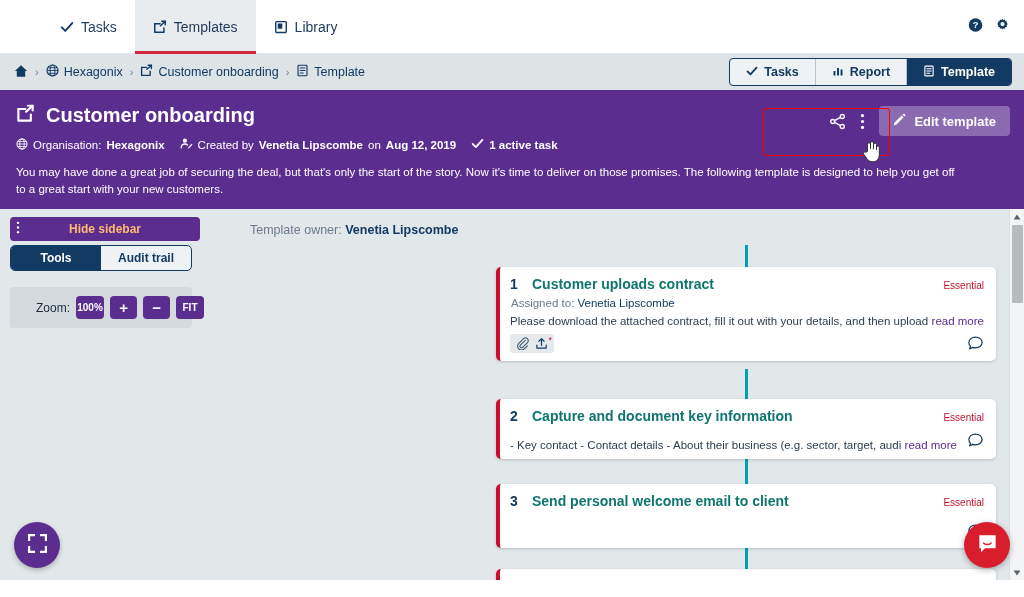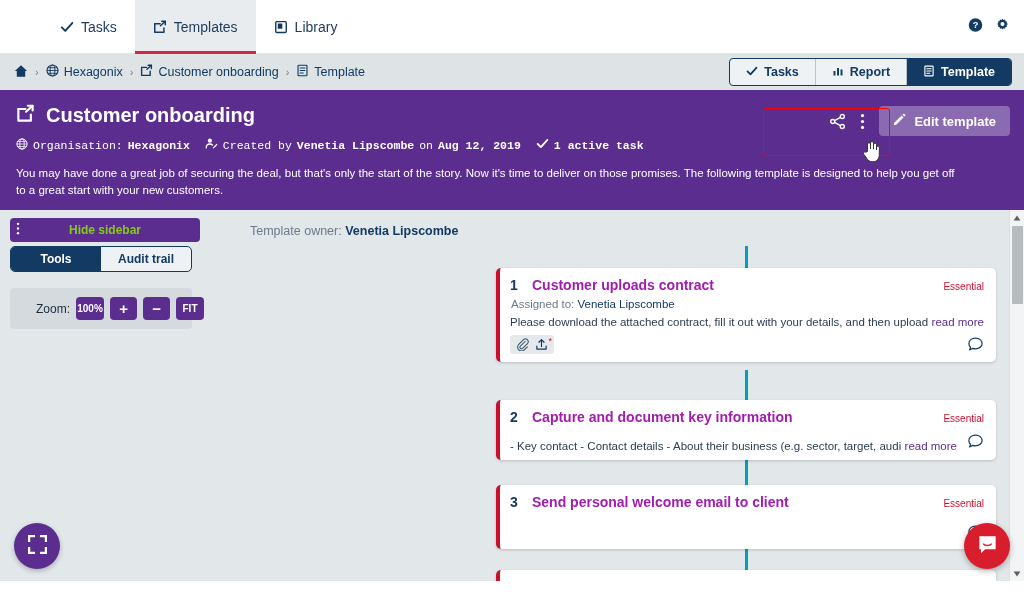--- a/index.html
+++ b/index.html
@@ -70,7 +70,7 @@
   .phead { background: #5b2d8f; padding: 14px 16px 12px 16px; position: relative; }
   .ptitlerow { display: flex; align-items: center; gap: 11px; }
   .ptitle { color: #ffffff; font-size: 20px; font-weight: bold; }
-  .pmeta { display: flex; align-items: center; gap: 7px; color: #ffffff; font-size: 11.5px; margin-top: 10px; font-family: Liberation Mono, monospace; }
+  .pmeta { display: flex; align-items: center; gap: 7px; color: #ffffff; font-size: 11.5px; margin-top: 10px; }
   .pmeta .b { font-weight: bold; }
   .pmeta .grp { display: flex; align-items: center; gap: 5px; }
   .pdesc { color: #ffffff; font-size: 11.5px; line-height: 1.45; margin-top: 12px; max-width: 945px; }

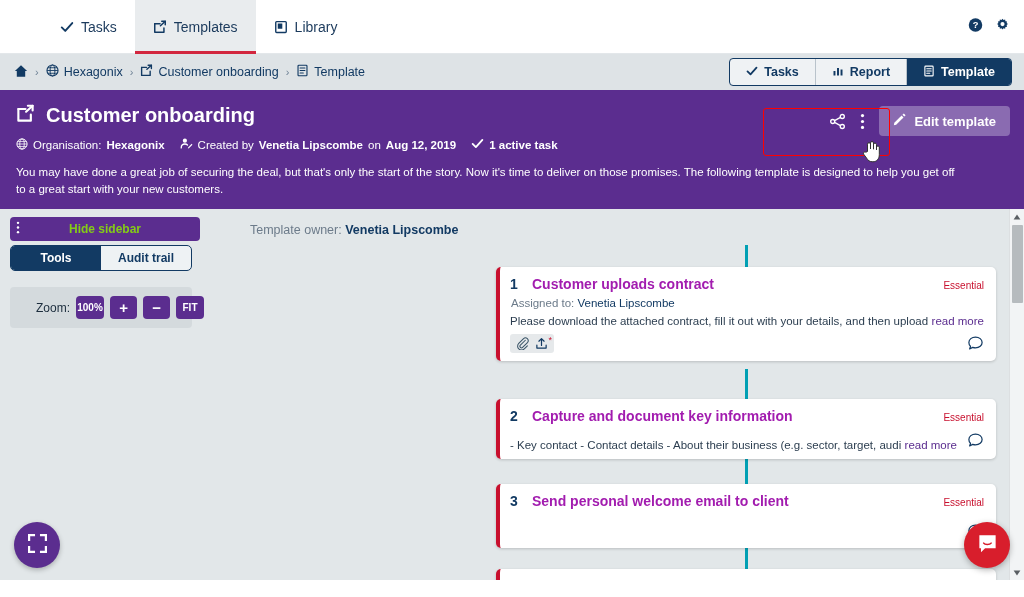--- a/index.html
+++ b/index.html
@@ -101,7 +101,7 @@
   
   .sidebar { width: 240px; padding: 8px 10px; }
   .hidebar {
-    display: flex; align-items: center; background: #5b2d8f; color: #84cc16;
+    display: flex; align-items: center; background: #5b2d8f; color: #fdba74;
     border-radius: 4px; height: 24px; width: 190px; position: relative; cursor: pointer;
   }
   .hidebar .dots { position: absolute; left: 6px; top: 50%; transform: translateY(-50%); }

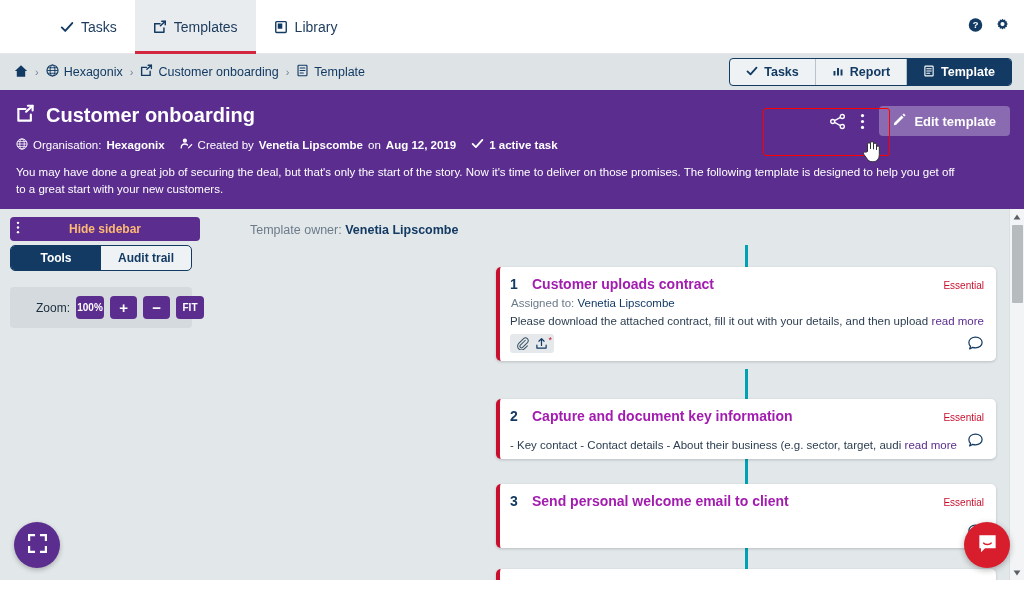--- a/index.html
+++ b/index.html
@@ -149,7 +149,7 @@
   }
   .card .row1 { display: flex; align-items: baseline; }
   .card .num { font-size: 14px; font-weight: bold; color: #123a63; width: 22px; }
-  .card .ttl { font-size: 14px; font-weight: bold; color: #a21caf; }
+  .card .ttl { font-size: 14px; font-weight: bold; color: #0f766e; }
   .card .ess { margin-left: auto; font-size: 10px; color: #c8102e; }
   .card .assign { font-size: 11.5px; color: #6c7b8a; margin: 5px 0 0 1px; }
   .card .assign b { color: #123a63; font-weight: normal; }

